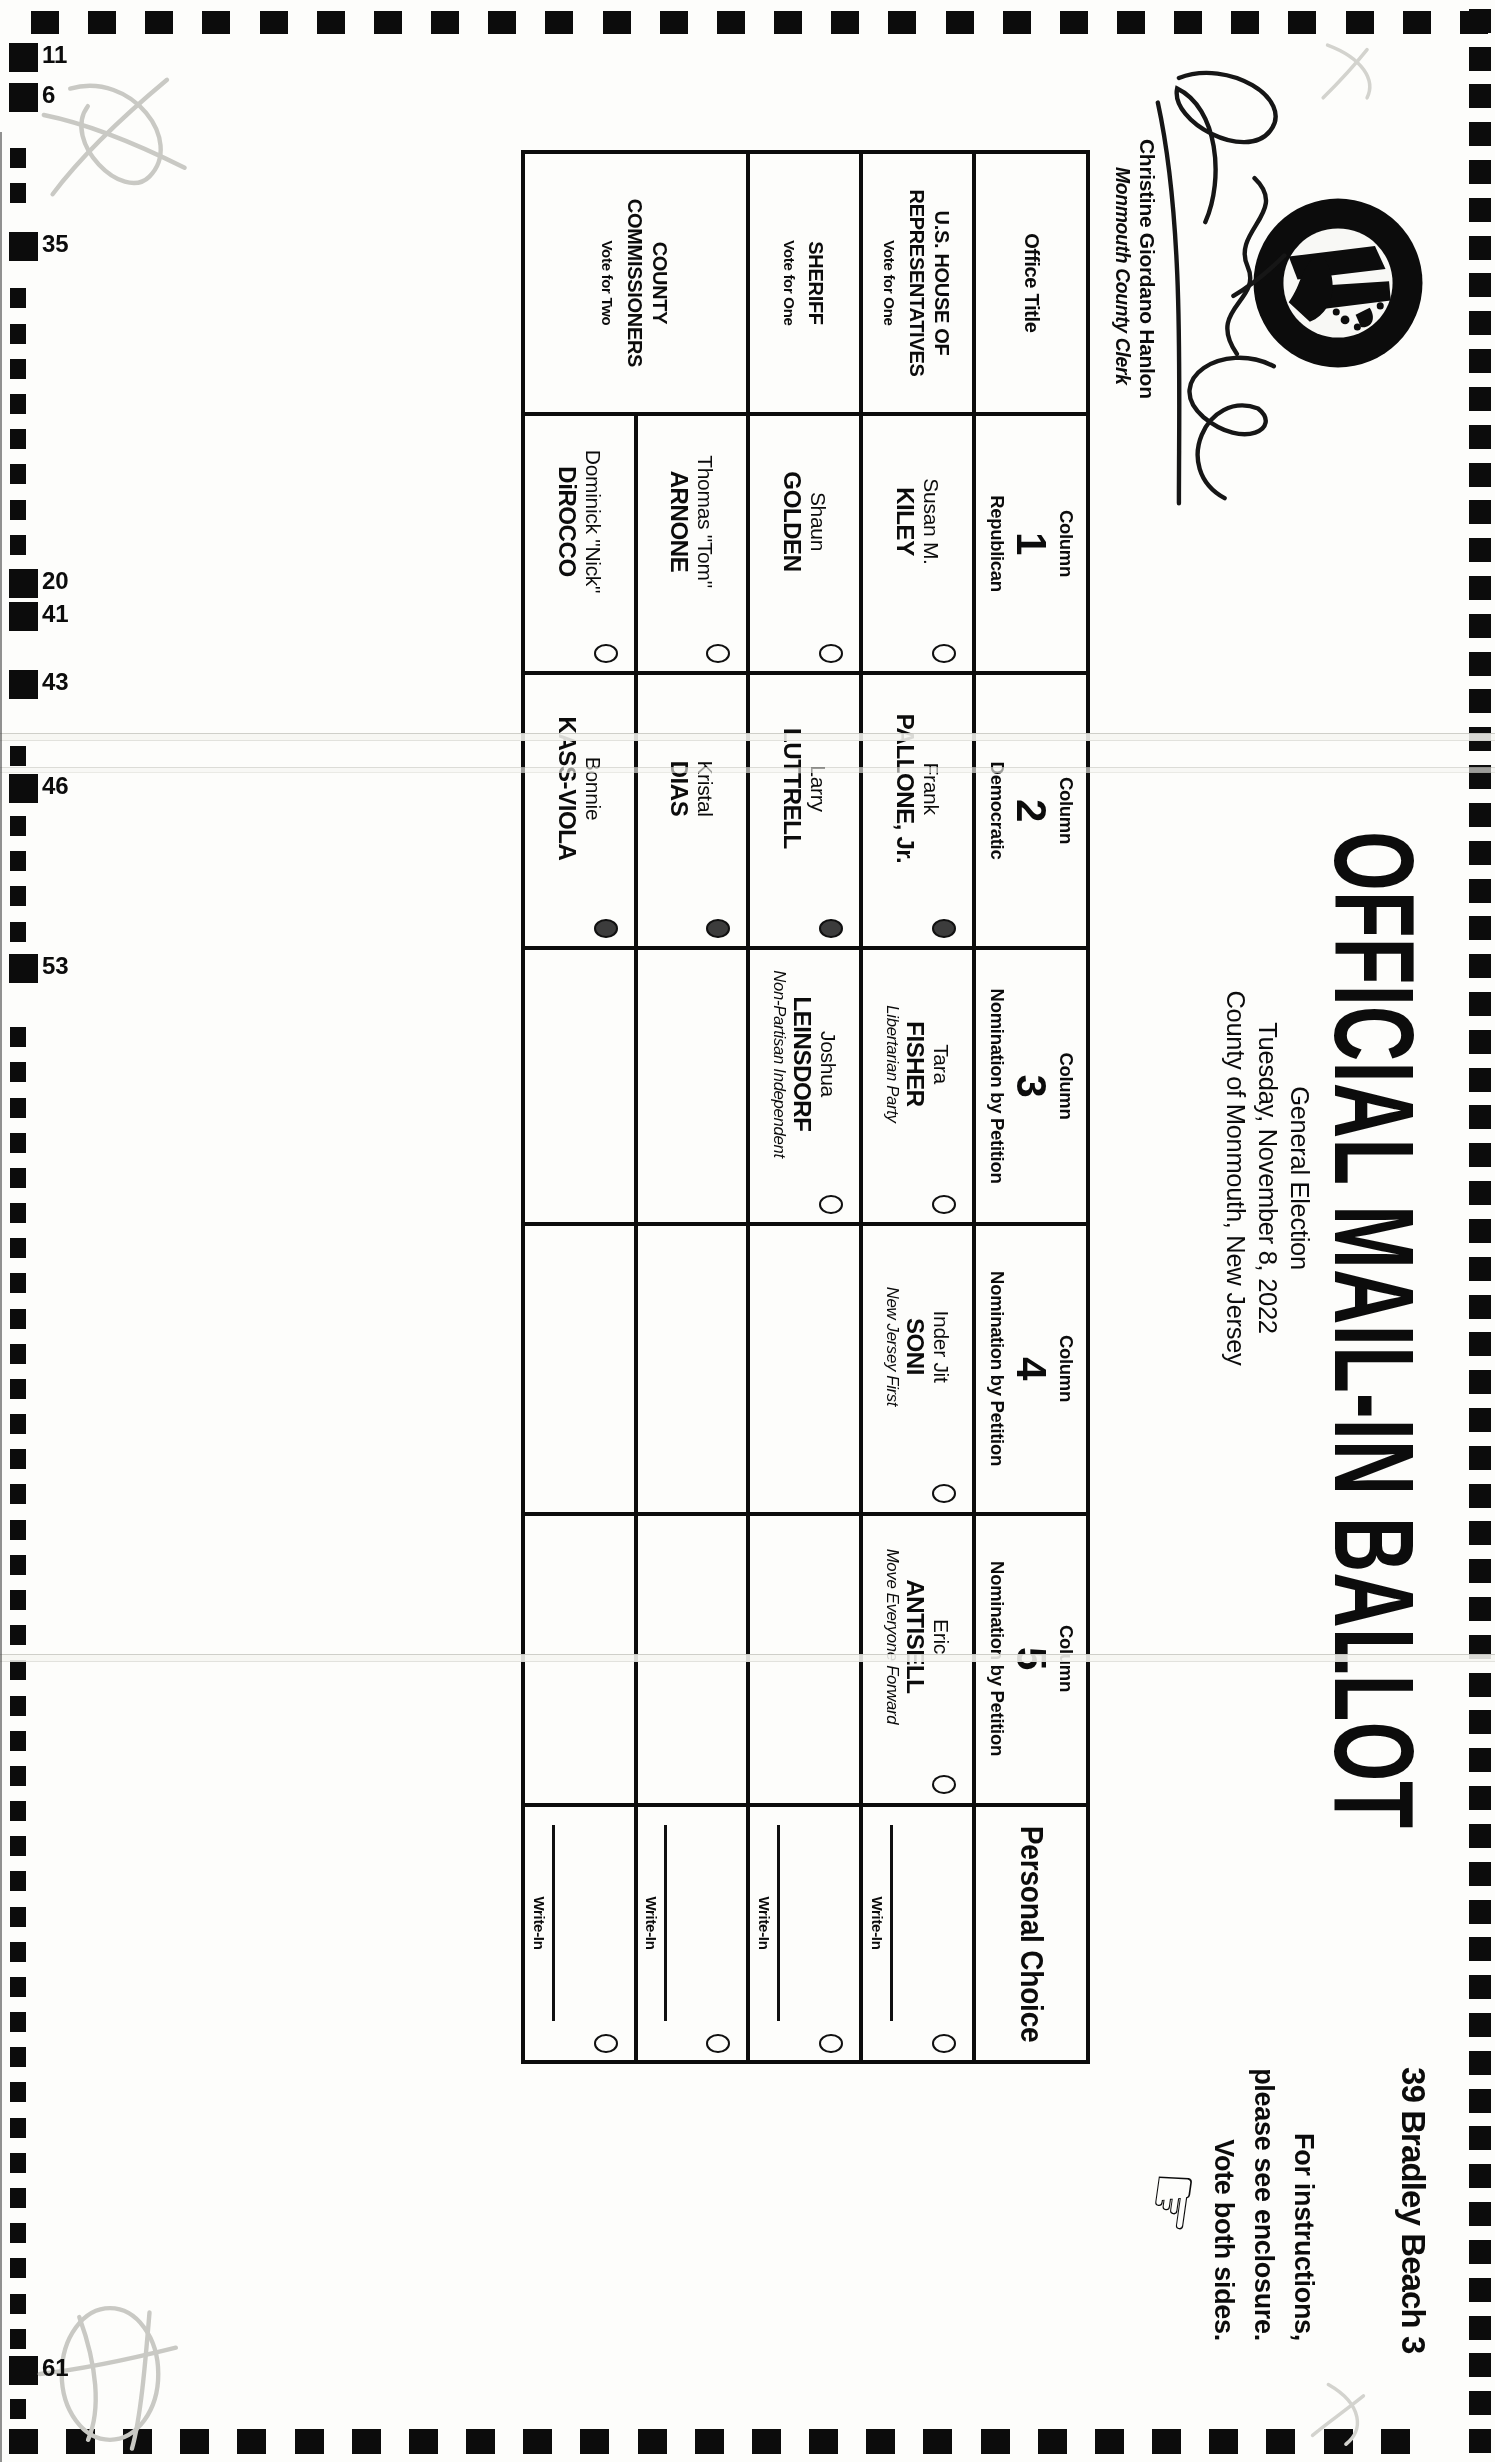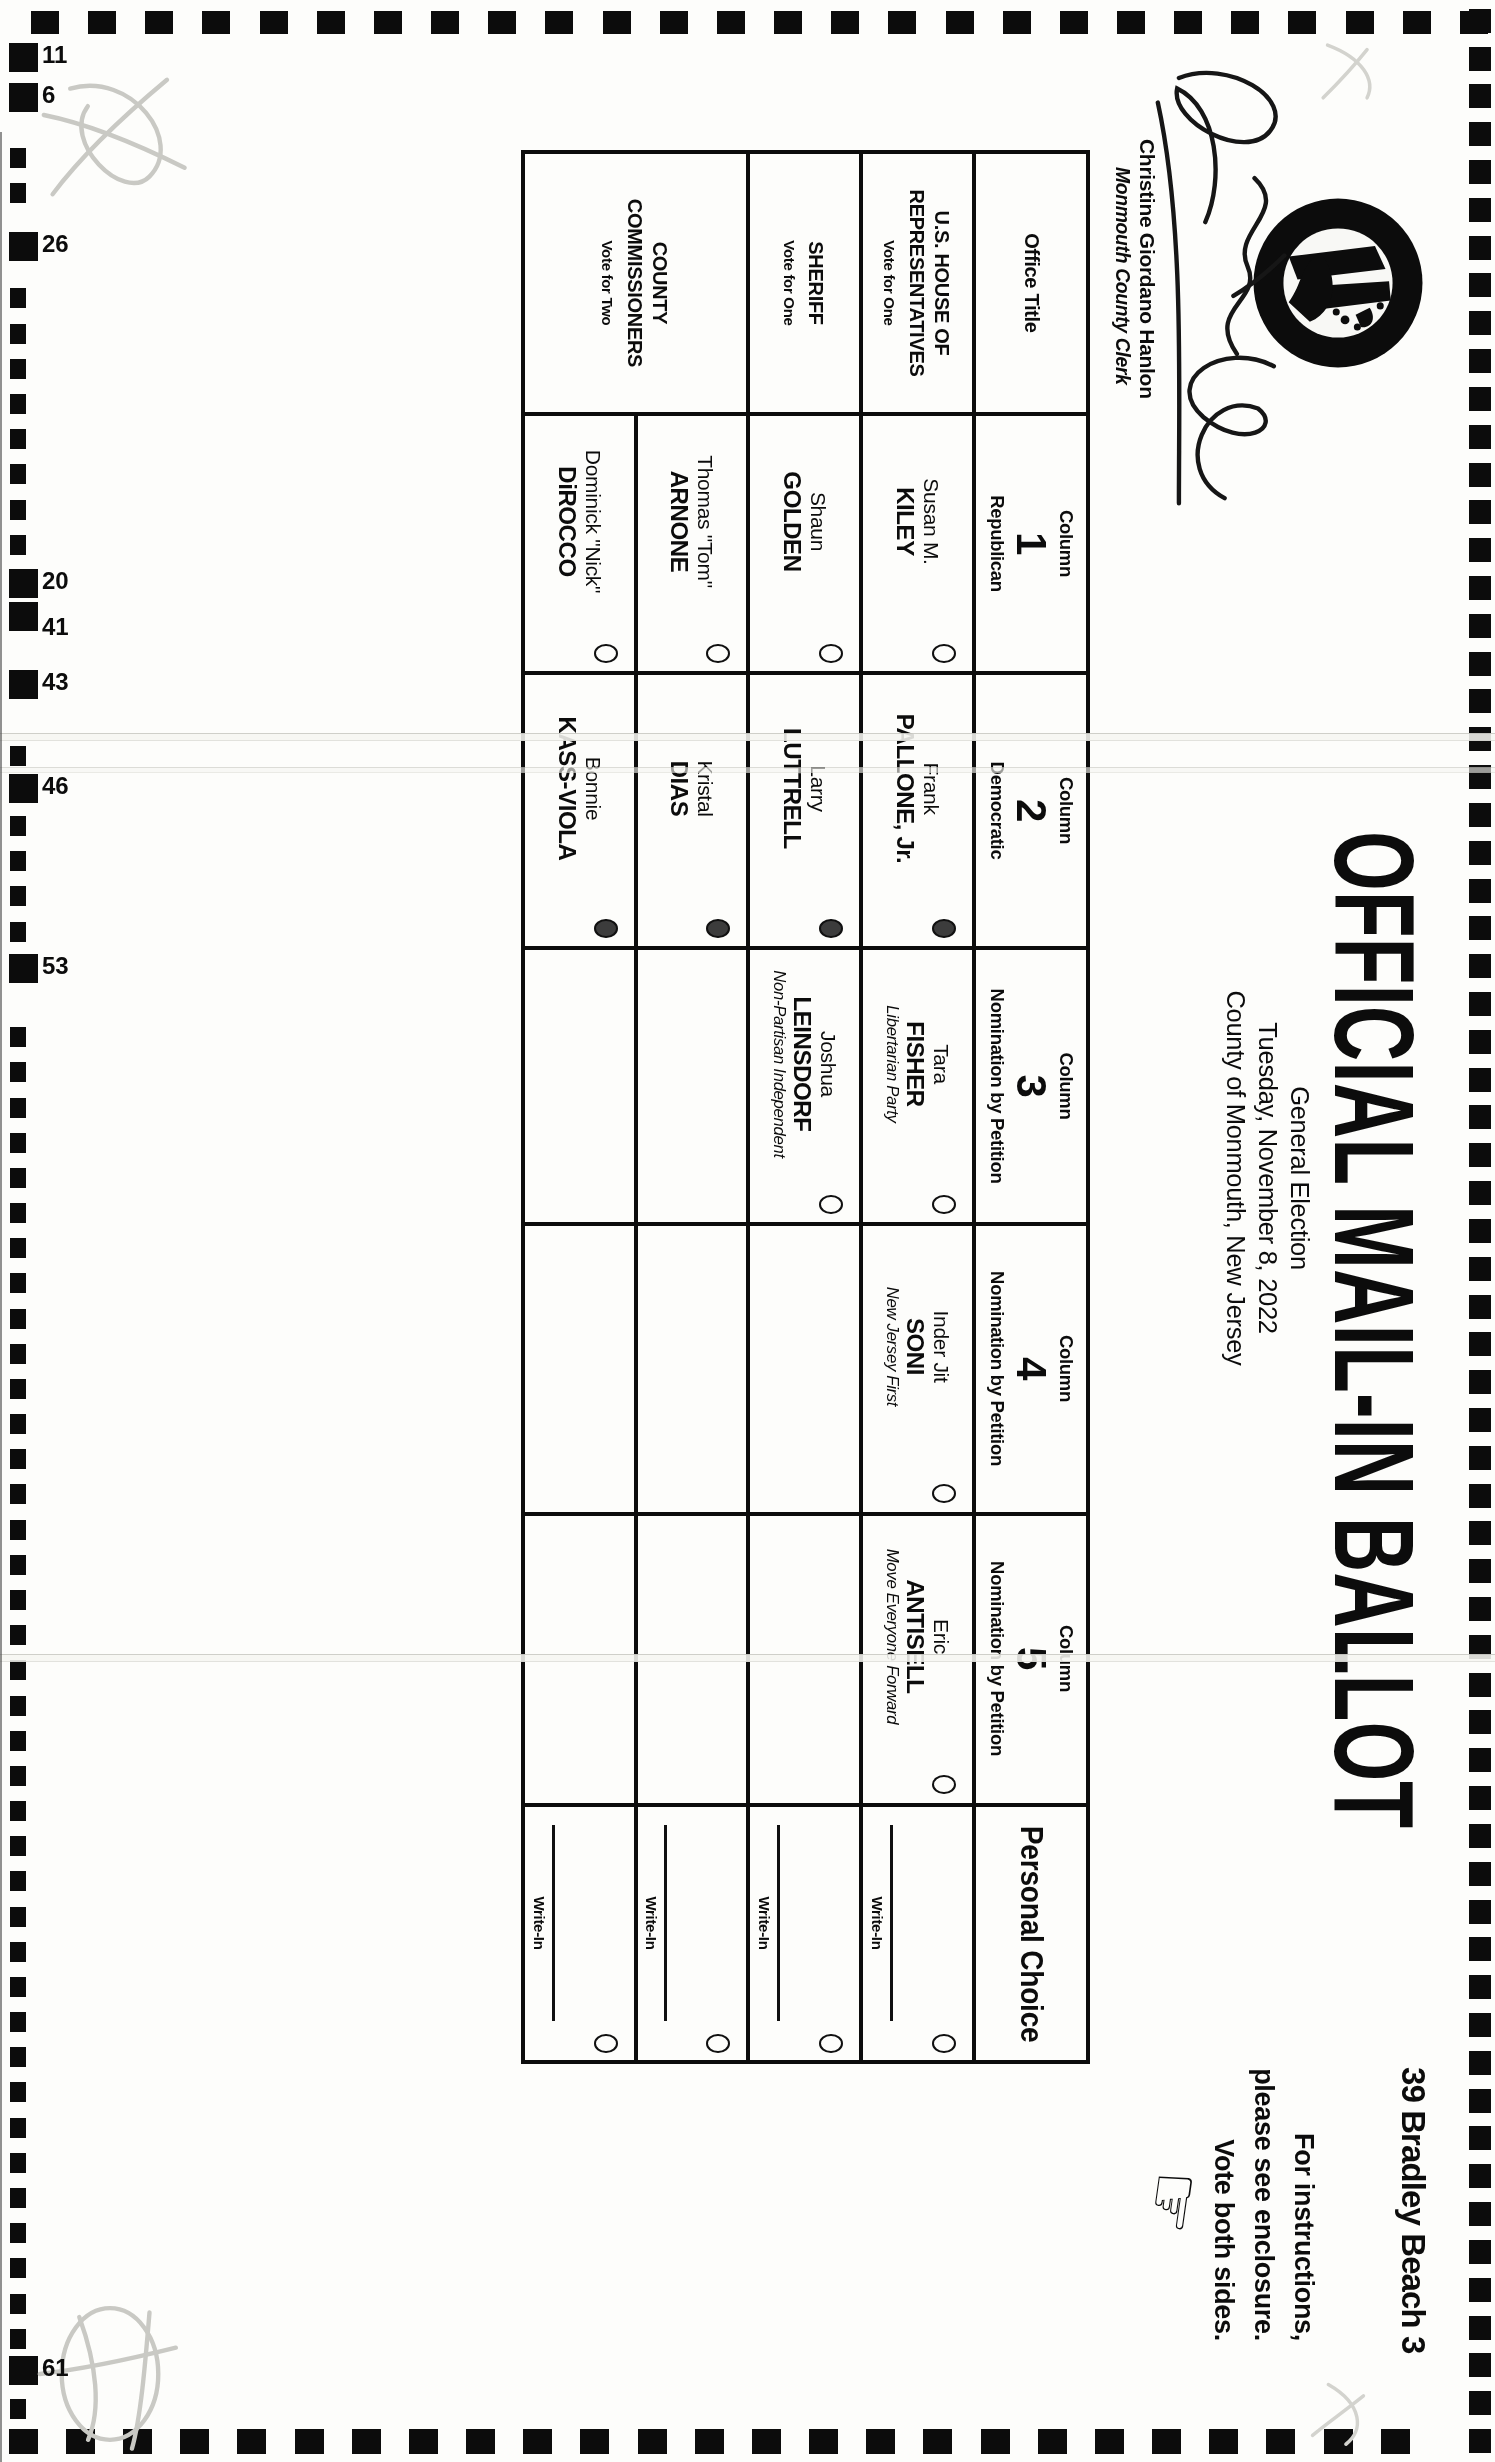--- a/index.html
+++ b/index.html
@@ -481,7 +481,7 @@
   <div id="numOverlay" class="abs" style="left:0;top:0;width:1495px;height:2280px">
       <div class="num-ovl" style="left: 42px; top: 41px; position: absolute;">11</div>
       <div class="num-ovl" style="left: 42px; top: 81px; position: absolute;">6</div>
-      <div class="num-ovl" style="left: 42px; top: 230px; position: absolute;">26</div>
+      <div class="num-ovl" style="left: 42px; top: 230px; position: absolute;">35</div>
       <div class="num-ovl" style="left: 42px; top: 567px; position: absolute;">20</div>
       <div class="num-ovl" style="left: 42px; top: 613px; position: absolute;">41</div>
       <div class="num-ovl" style="left: 42px; top: 668px; position: absolute;">43</div>

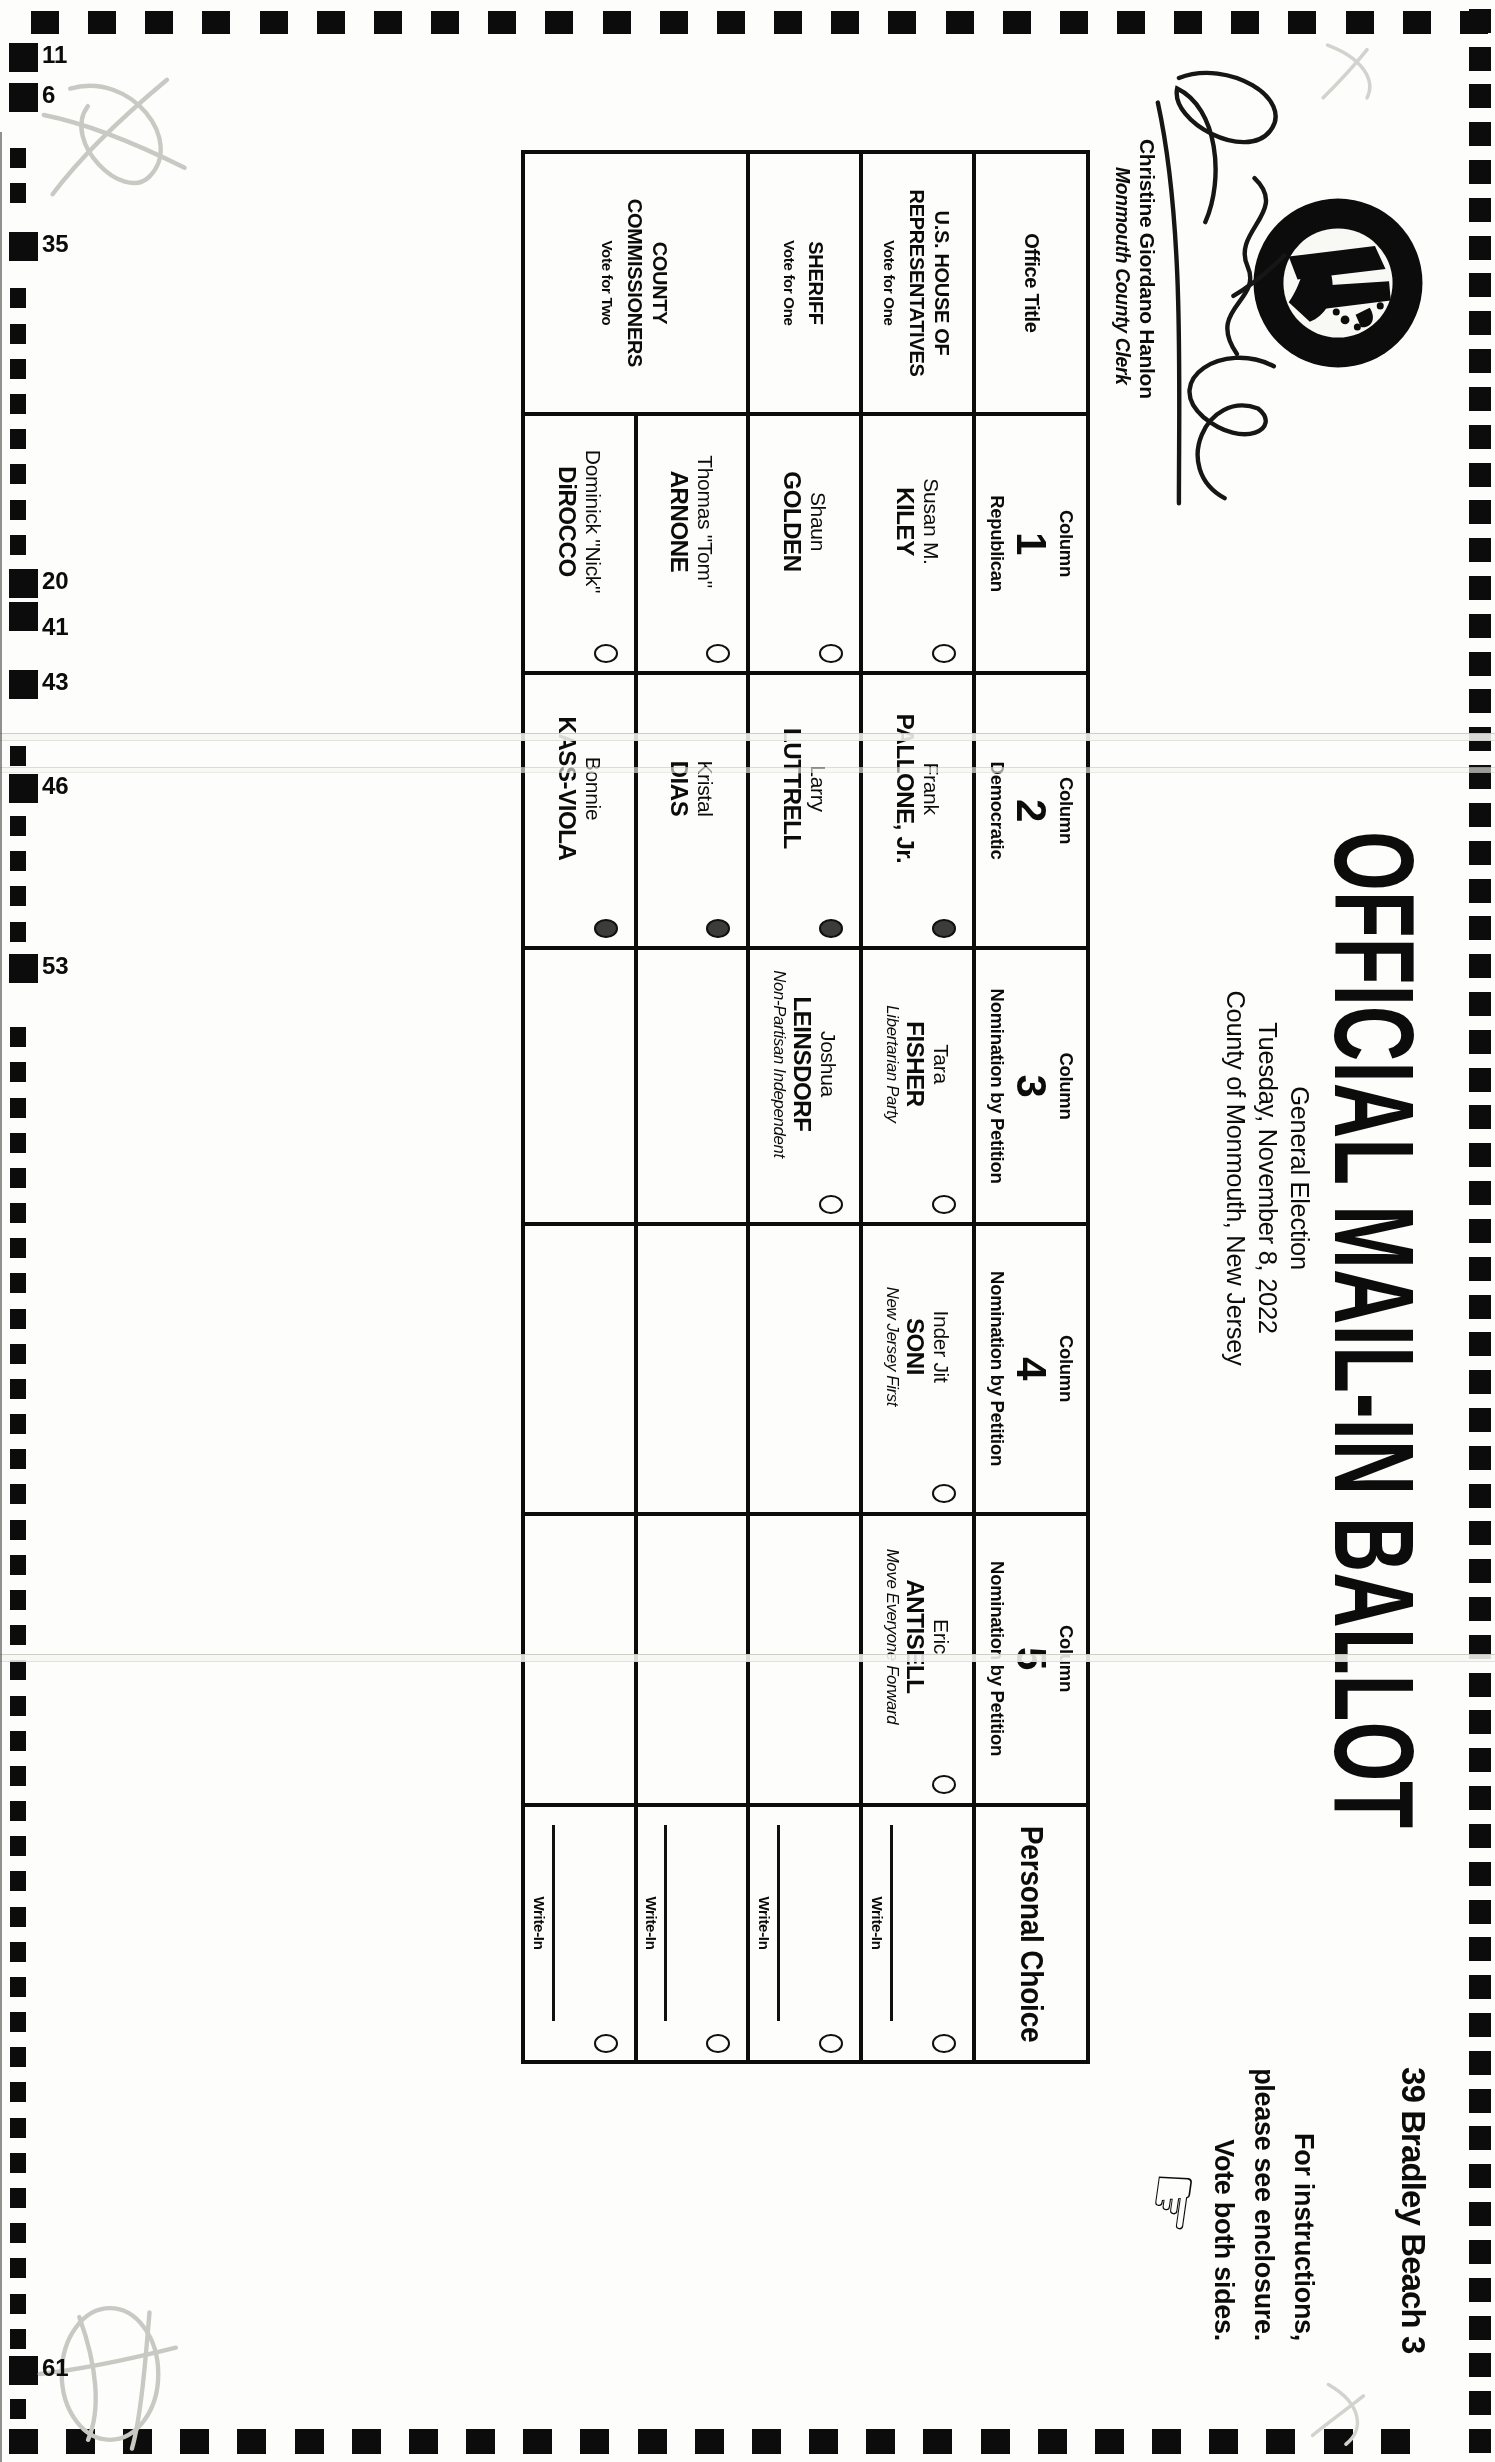--- a/index.html
+++ b/index.html
@@ -483,7 +483,7 @@
       <div class="num-ovl" style="left: 42px; top: 81px; position: absolute;">6</div>
       <div class="num-ovl" style="left: 42px; top: 230px; position: absolute;">35</div>
       <div class="num-ovl" style="left: 42px; top: 567px; position: absolute;">20</div>
-      <div class="num-ovl" style="left: 42px; top: 613px; position: absolute;">41</div>
+      <div class="num-ovl" style="left: 42px; top: 600px; position: absolute;">41</div>
       <div class="num-ovl" style="left: 42px; top: 668px; position: absolute;">43</div>
       <div class="num-ovl" style="left: 42px; top: 772px; position: absolute;">46</div>
       <div class="num-ovl" style="left: 42px; top: 952px; position: absolute;">53</div>

